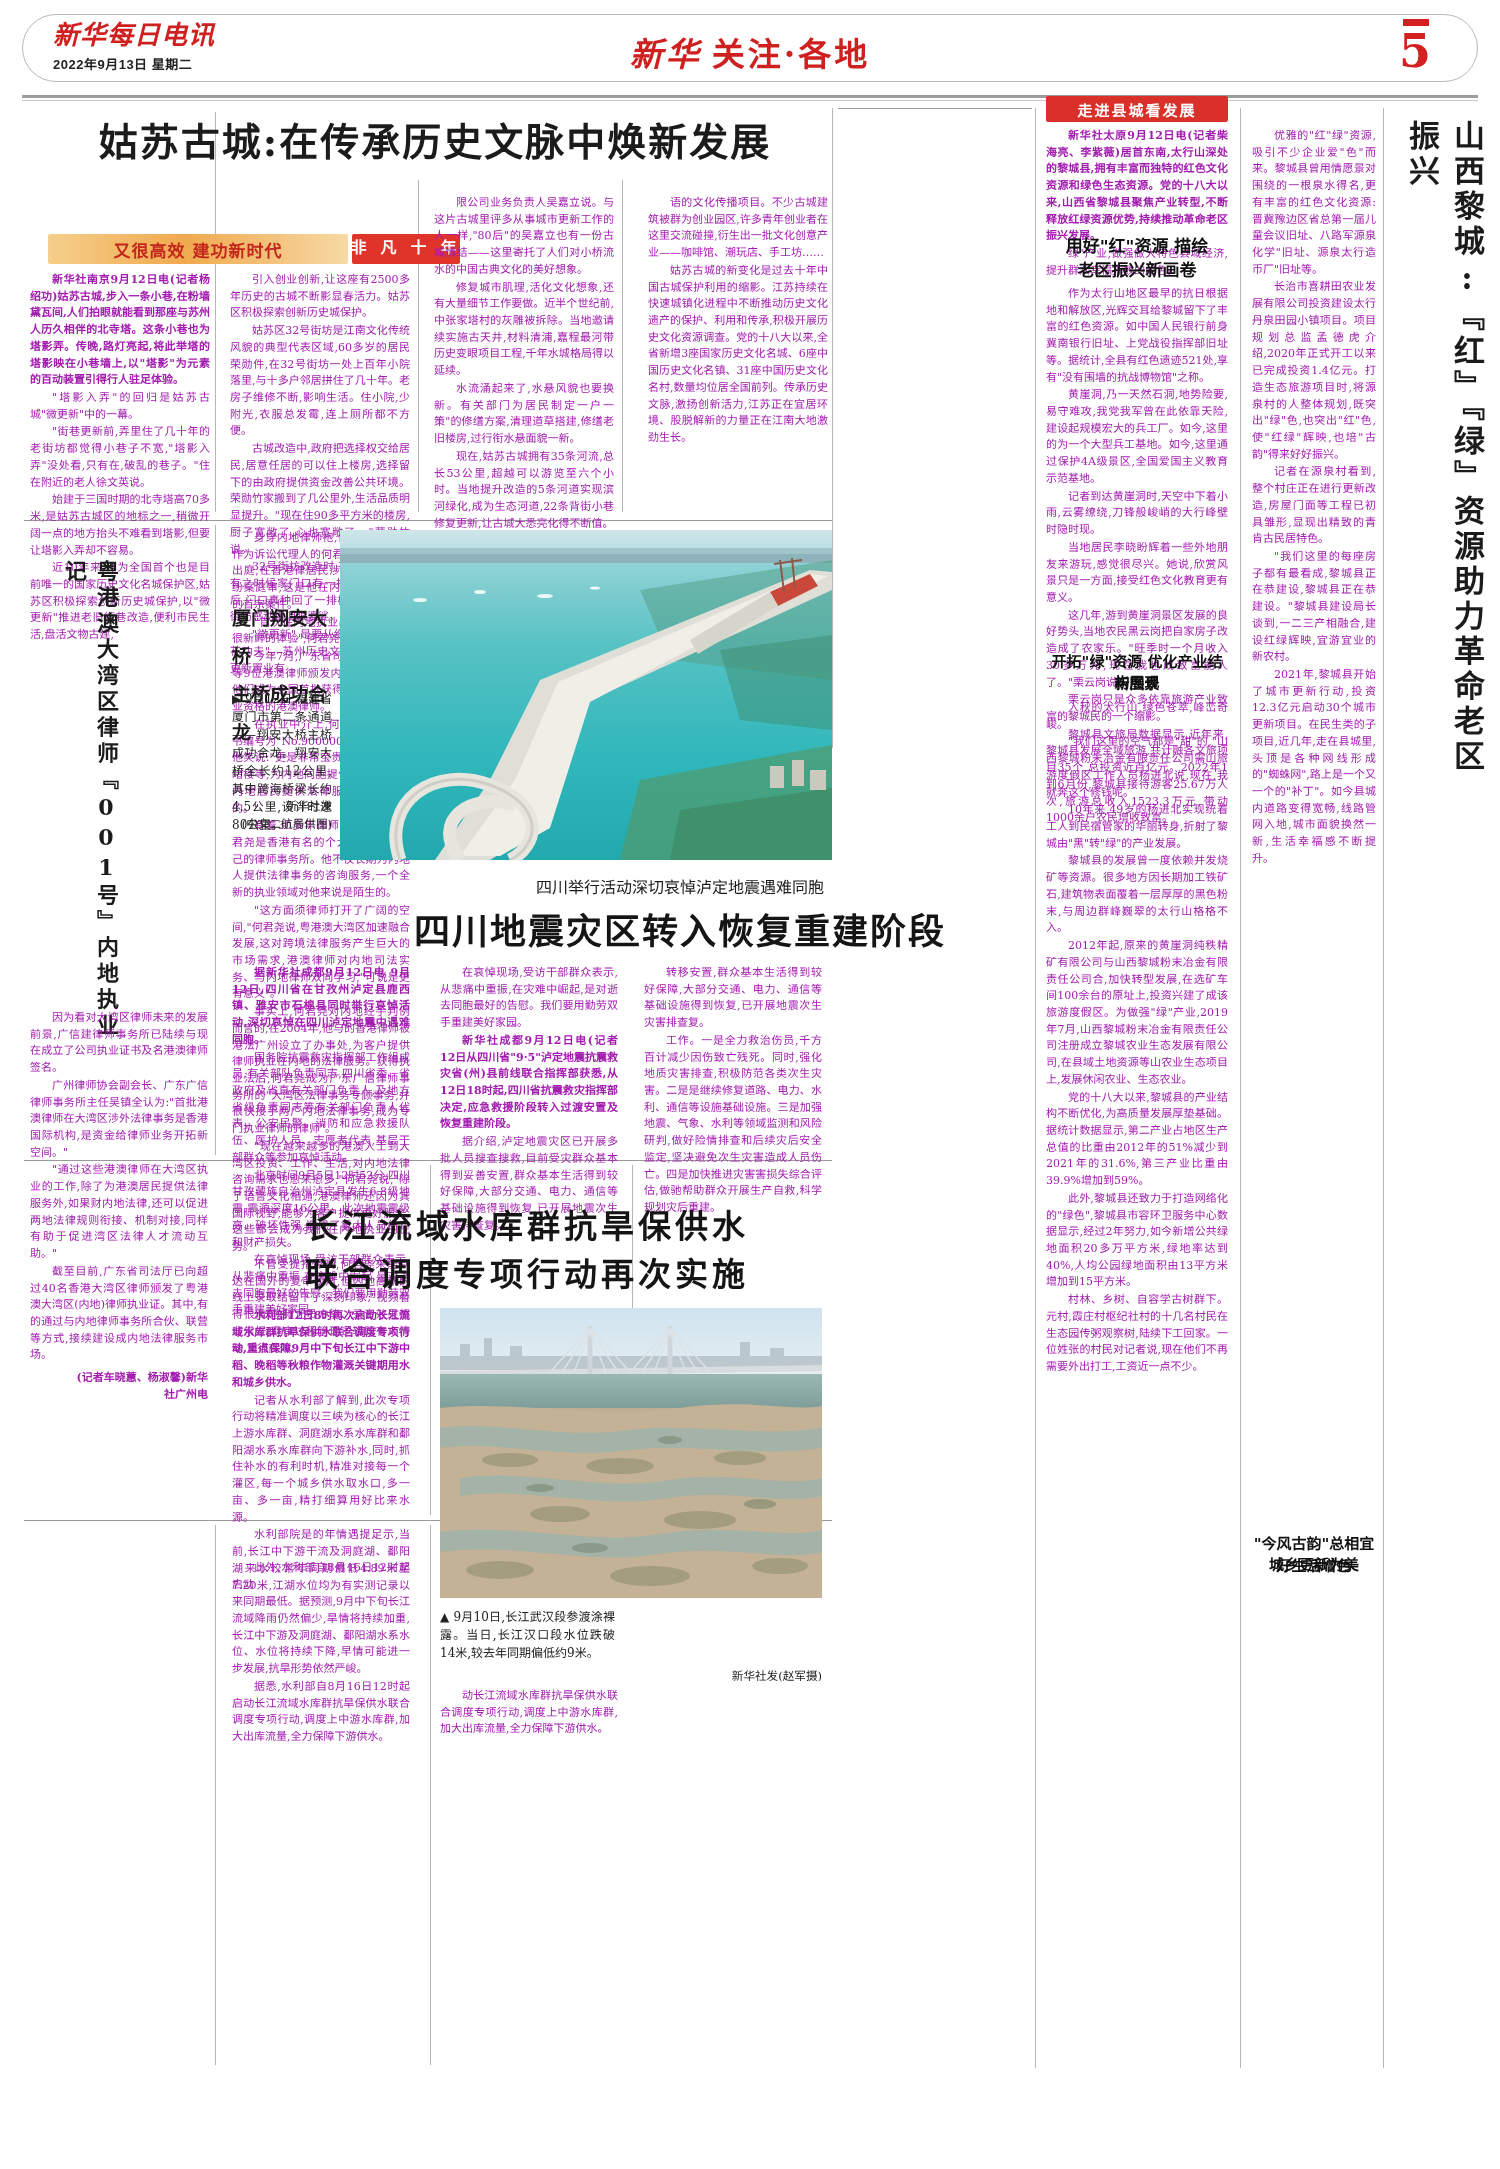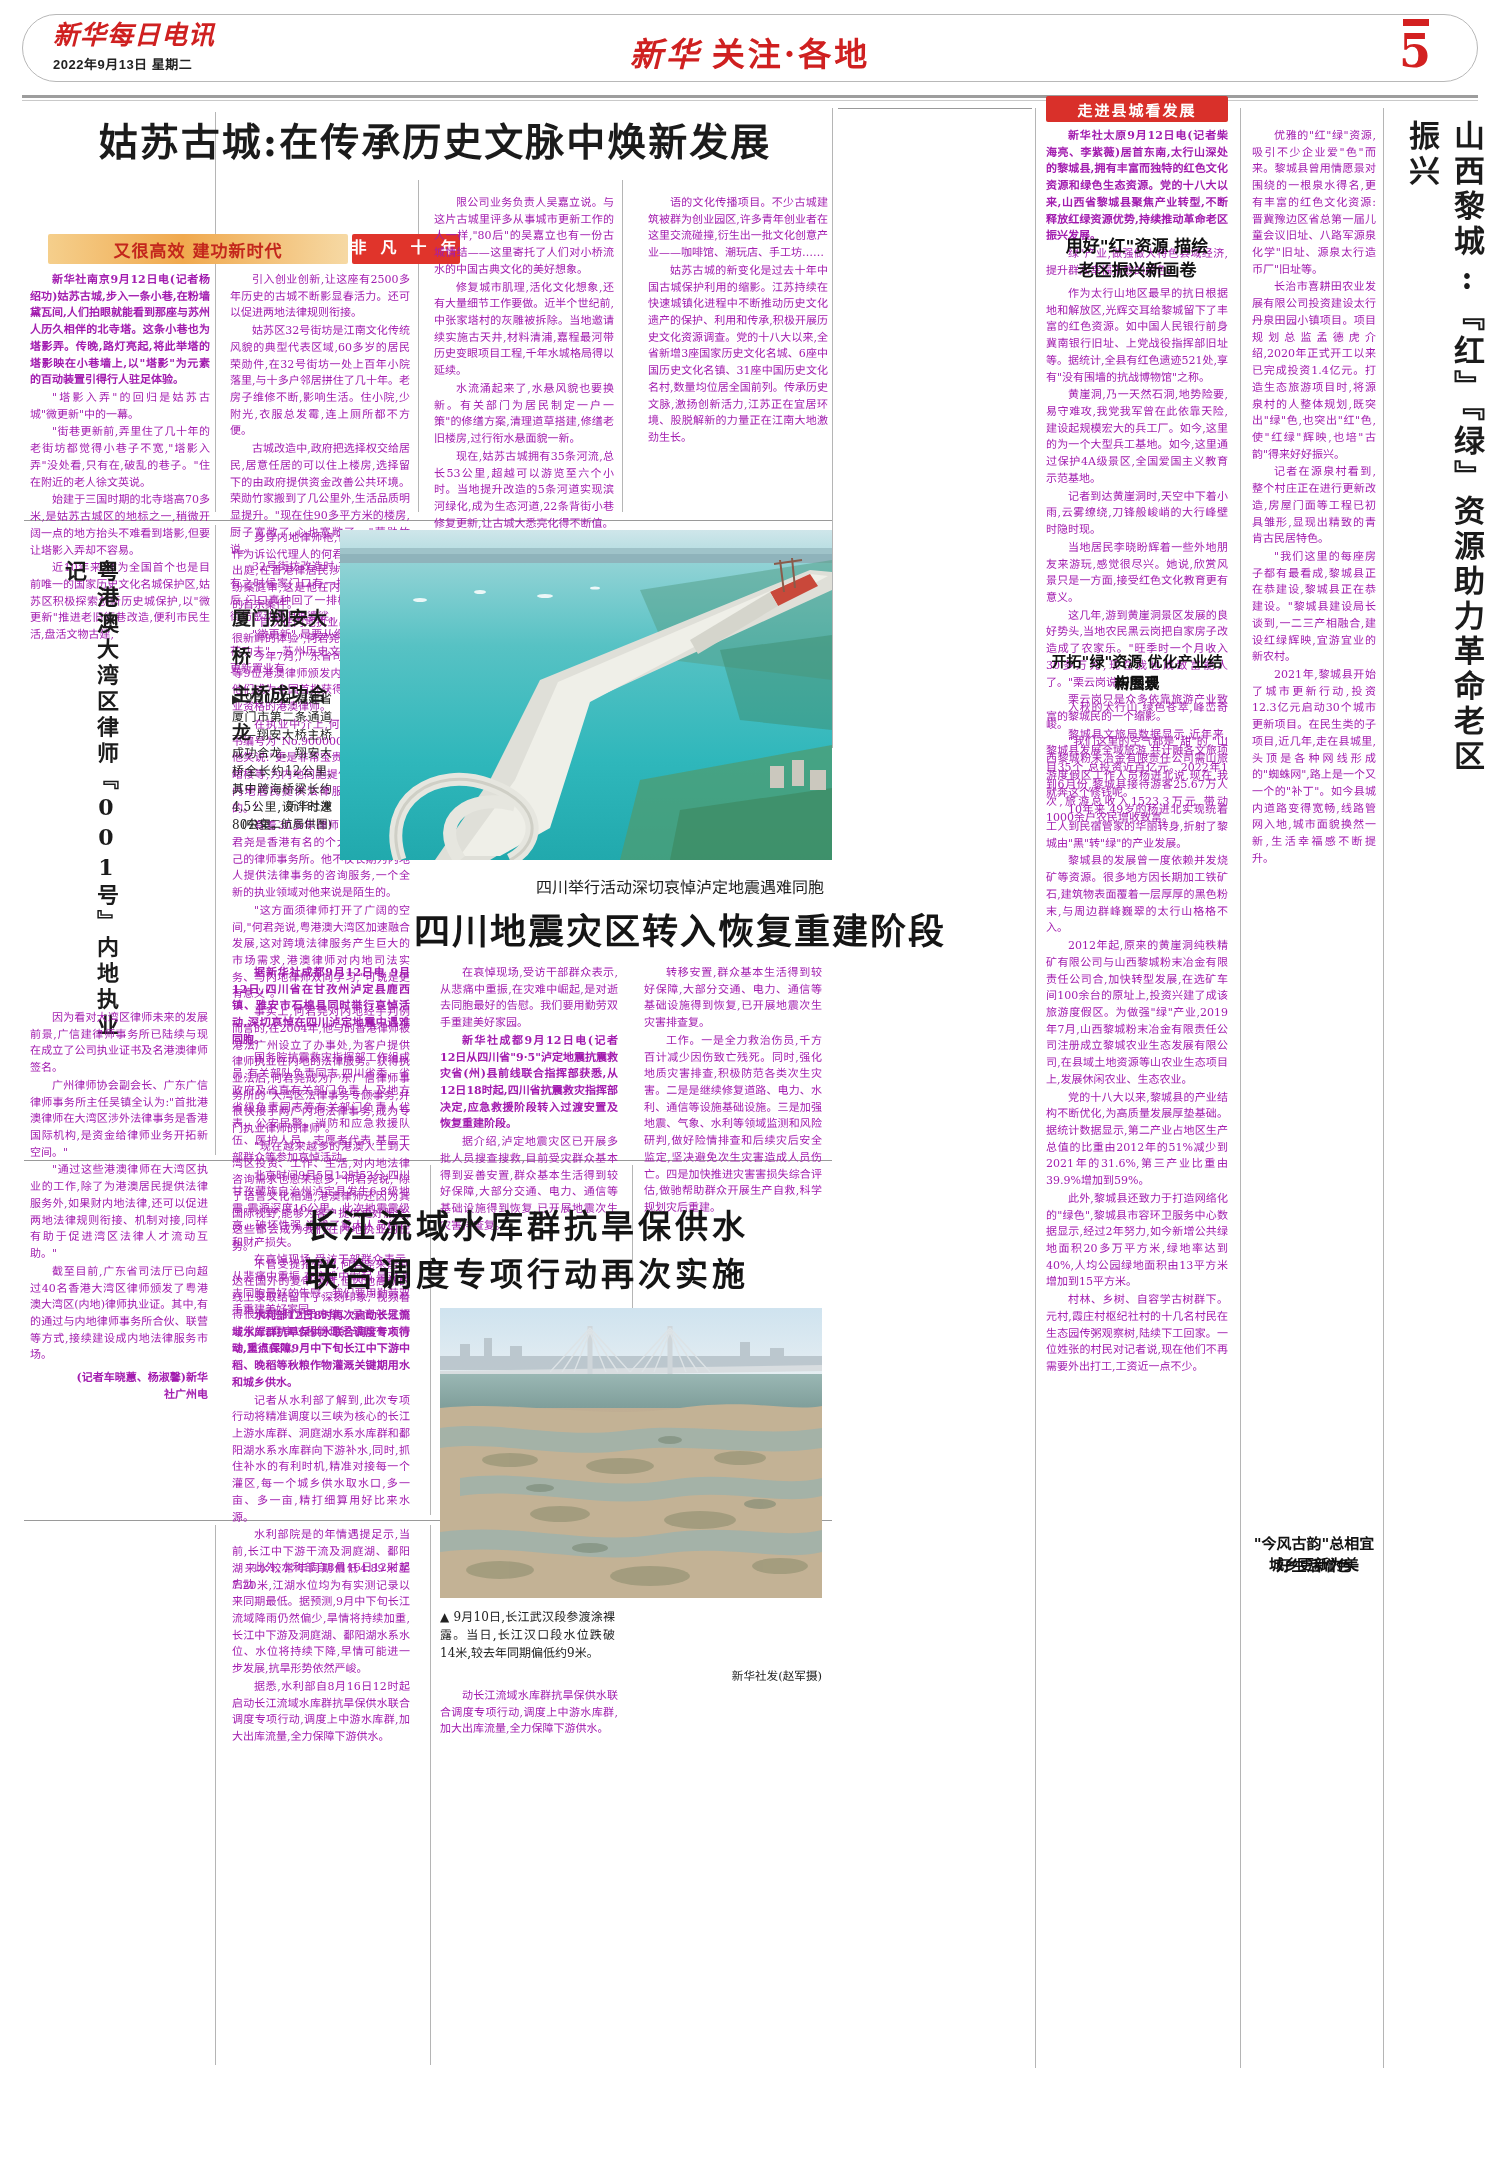--- a/index.html
+++ b/index.html
@@ -175,7 +175,7 @@
   </div>
 
   <div class="col body" style="left:230px;top:272px;width:180px;">
-    <p>引入创业创新,让这座有2500多年历史的古城不断影显春活力。还可以促进两地法律规则衔接。</p>
+    <p>引入创业创新,让这座有2500多年历史的古城不断影显春活力。姑苏区积极探索创新历史城保护。</p>
     <p>姑苏区32号街坊是江南文化传统风貌的典型代表区域,60多岁的居民荣勋件,在32号街坊一处上百年小院落里,与十多户邻居拼住了几十年。老房子维修不断,影响生活。住小院,少附光,衣服总发霉,连上厕所都不方便。</p>
     <p>古城改造中,政府把选择权交给居民,居意任居的可以住上楼房,选择留下的由政府提供资金改善公共环境。荣勋竹家搬到了几公里外,生活品质明显提升。"现在住90多平方米的楼房,厨子宽敞了,心也宽敞了。"荣勋竹说。</p>
     <p>32号街坊改造时,有老街坊提对,有之时候家门口有一排楼花树,改造后,门口真种回了一排楼花树,一些老街坊感动得泪眼婆娑。</p>

